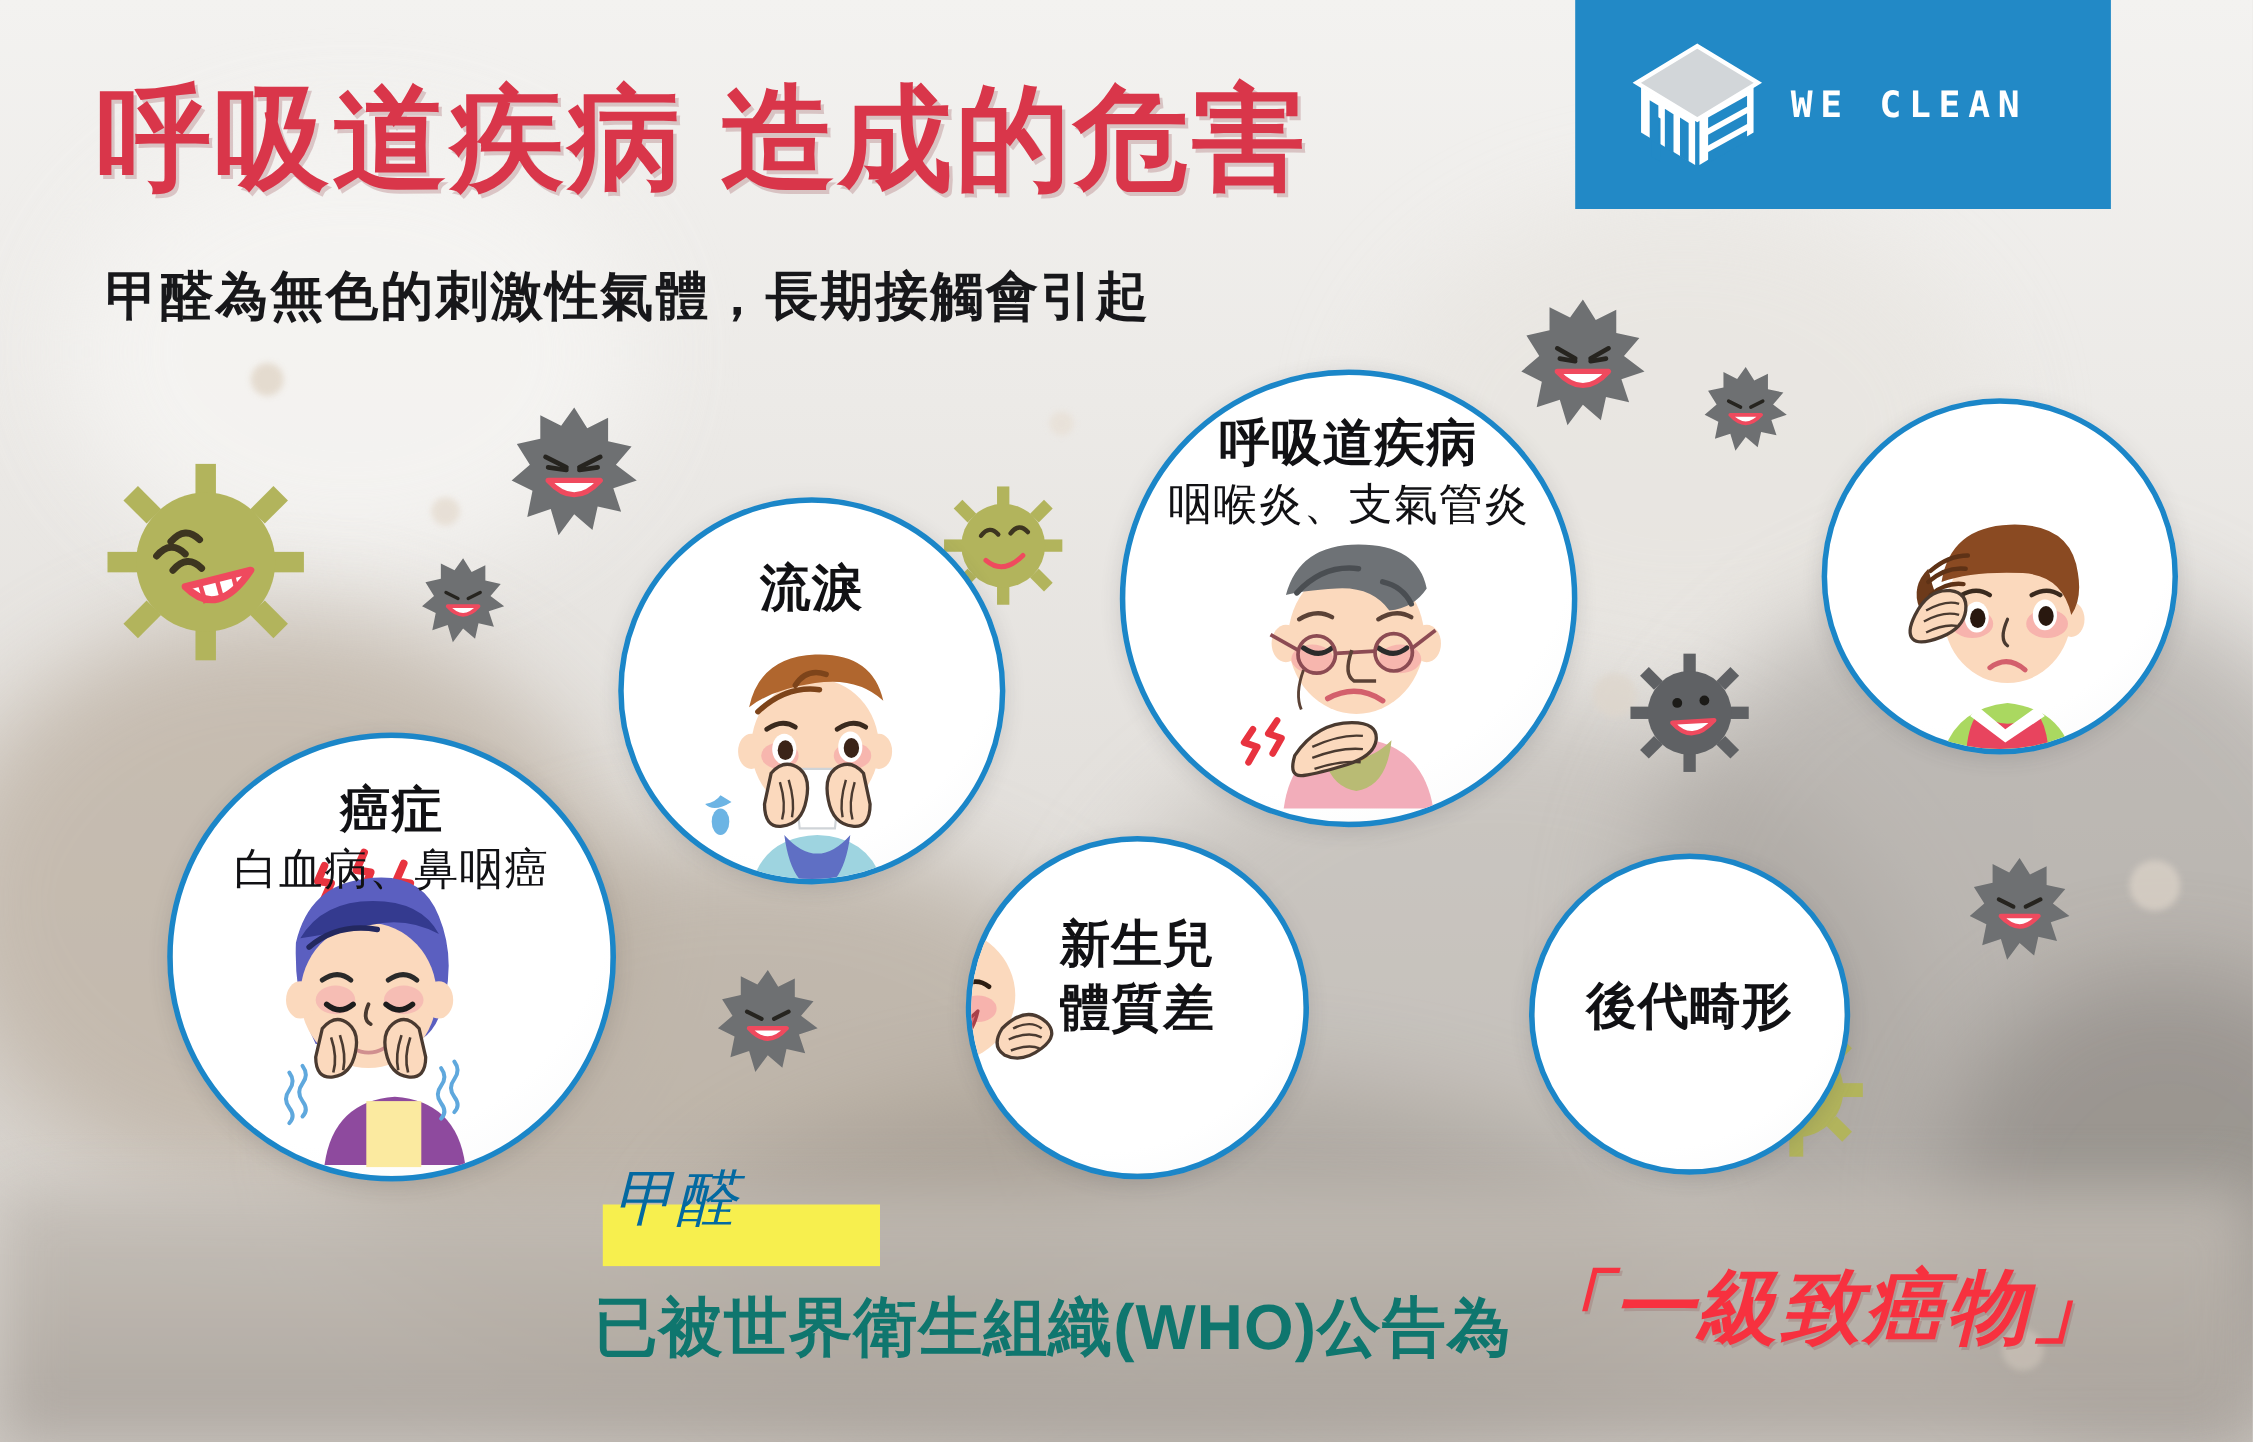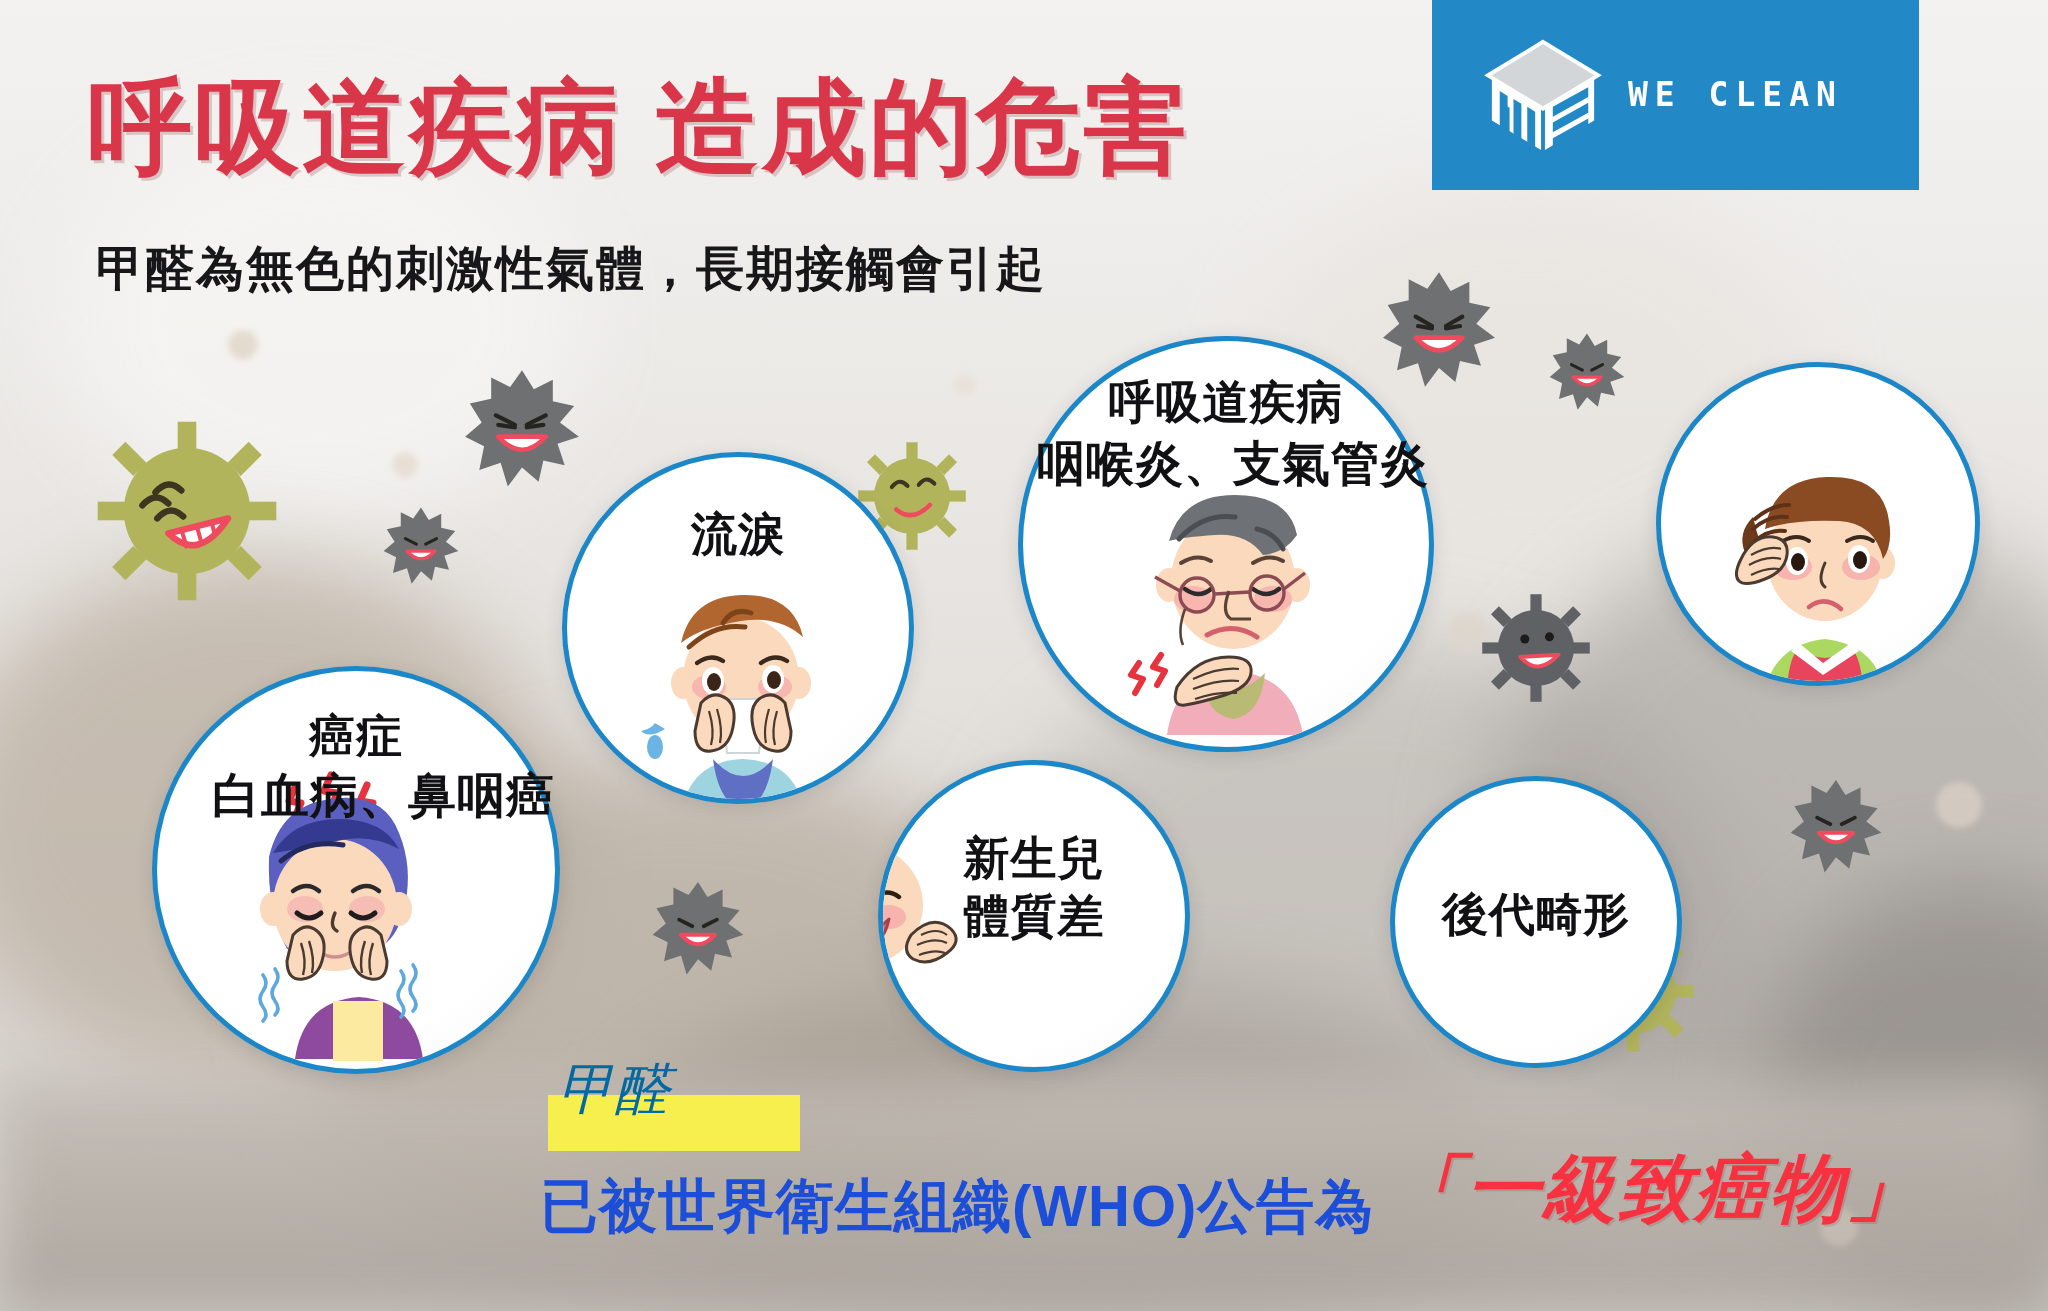--- a/index.html
+++ b/index.html
@@ -79,7 +79,7 @@
     z-index:4;
   }
   .bubble .t-main { font-size:46px; }
-  .bubble .t-sub  { font-size:48px; font-weight:700;text-align:right; }
+  .bubble .t-sub  { font-size:40px; font-weight:400; }
 
   .bubble .clipwrap{
     position:absolute; inset:0; border-radius:50%; overflow:hidden; z-index:3;

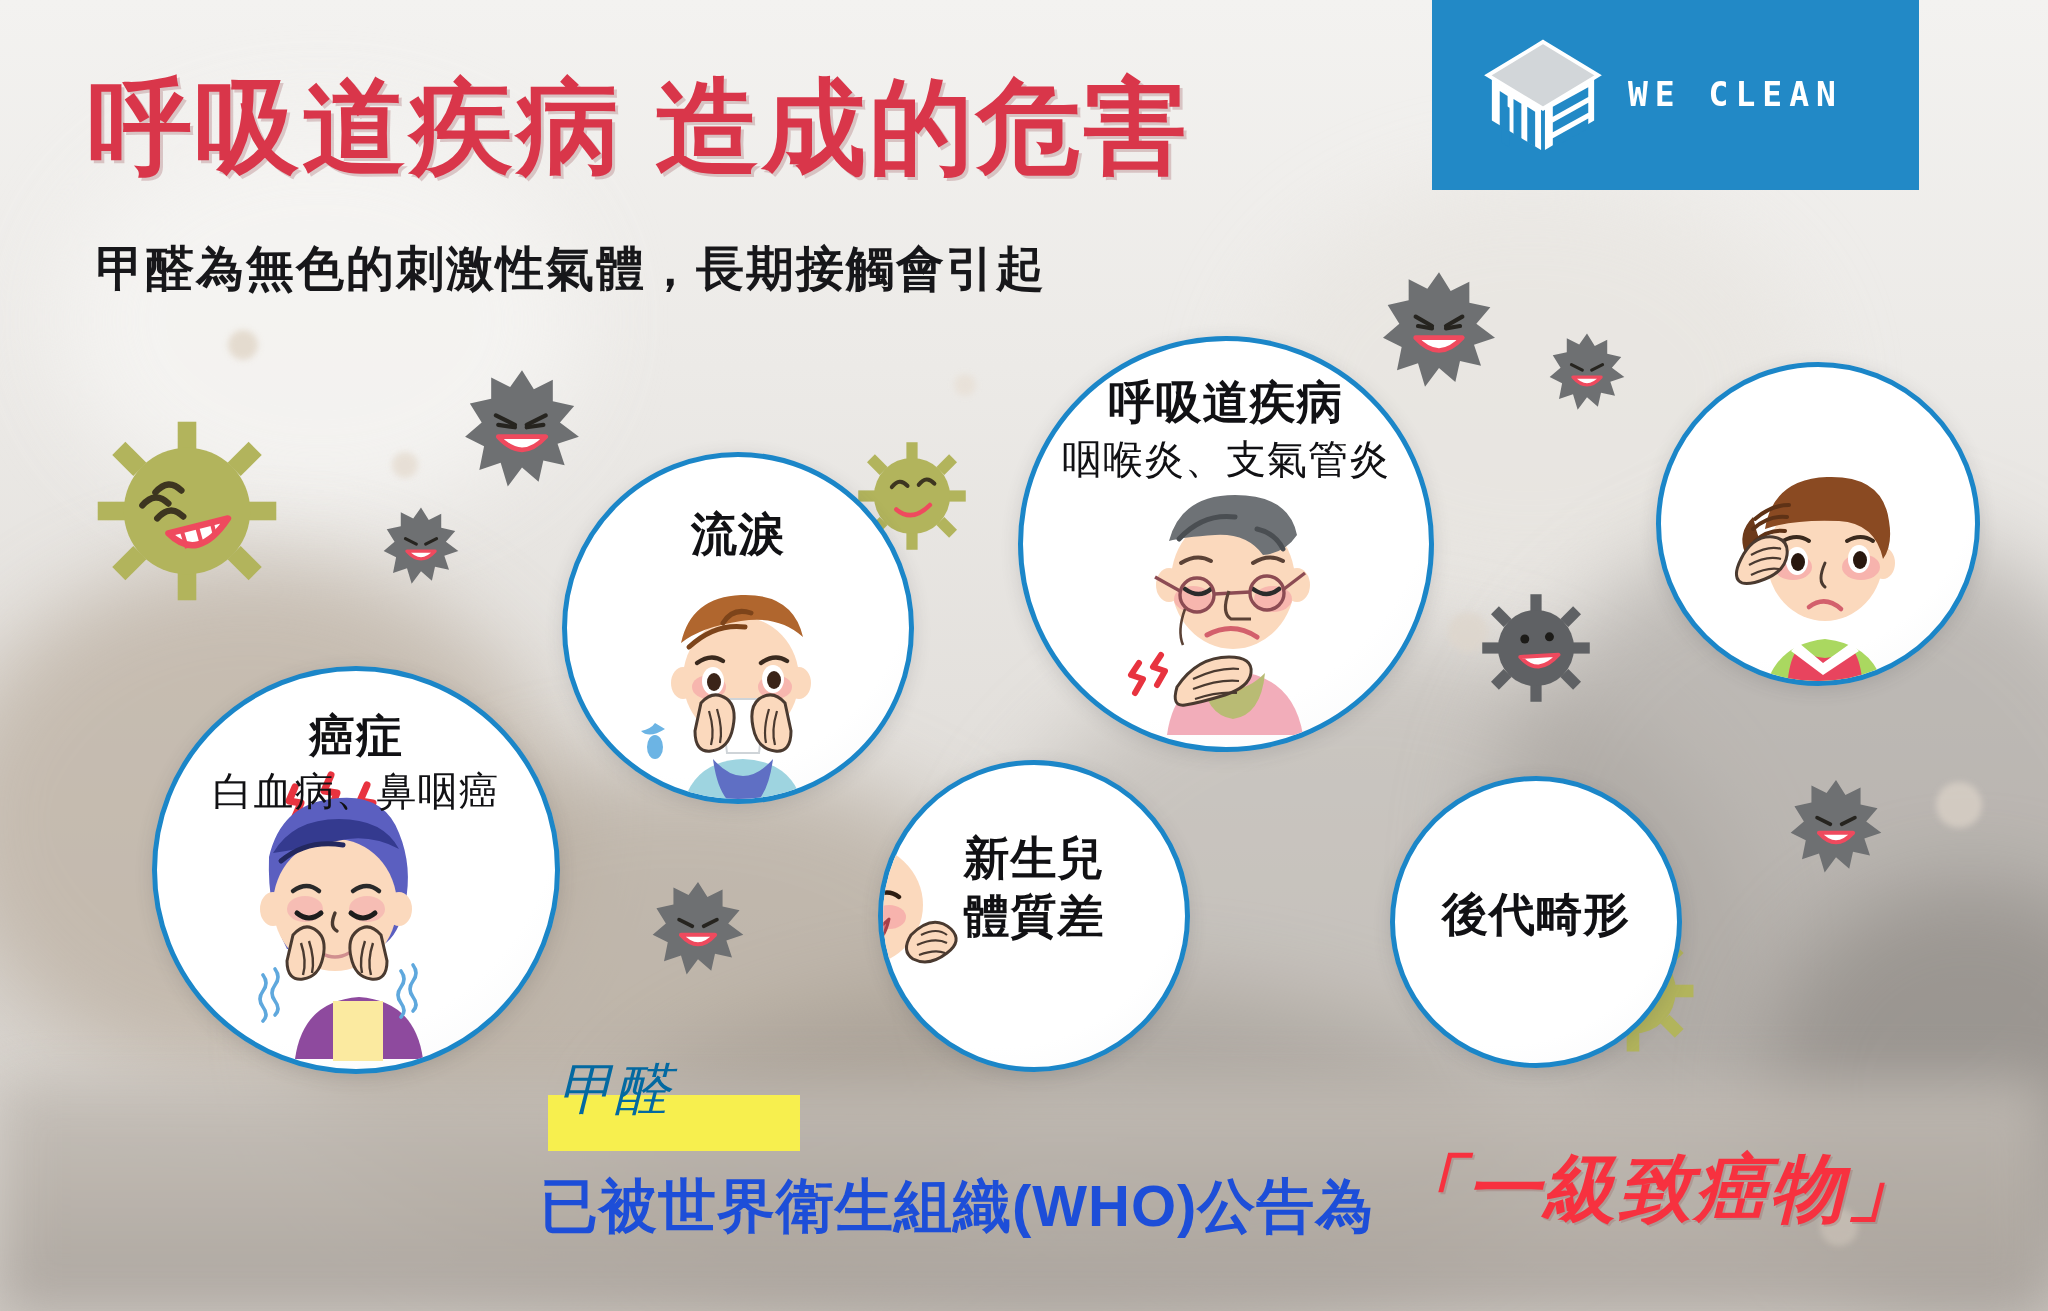--- a/index.html
+++ b/index.html
@@ -112,7 +112,7 @@
   .hl-word span { position:relative; z-index:2; }
   .bottom-line {
     position:absolute; left:540px; top:1168px;
-    font-size:58px; font-weight:800; color:#1d4ed8; letter-spacing:1px;
+    font-size:58px; font-weight:800; color:#0f766e; letter-spacing:1px;
     white-space:nowrap;
   }
   .bottom-red {

